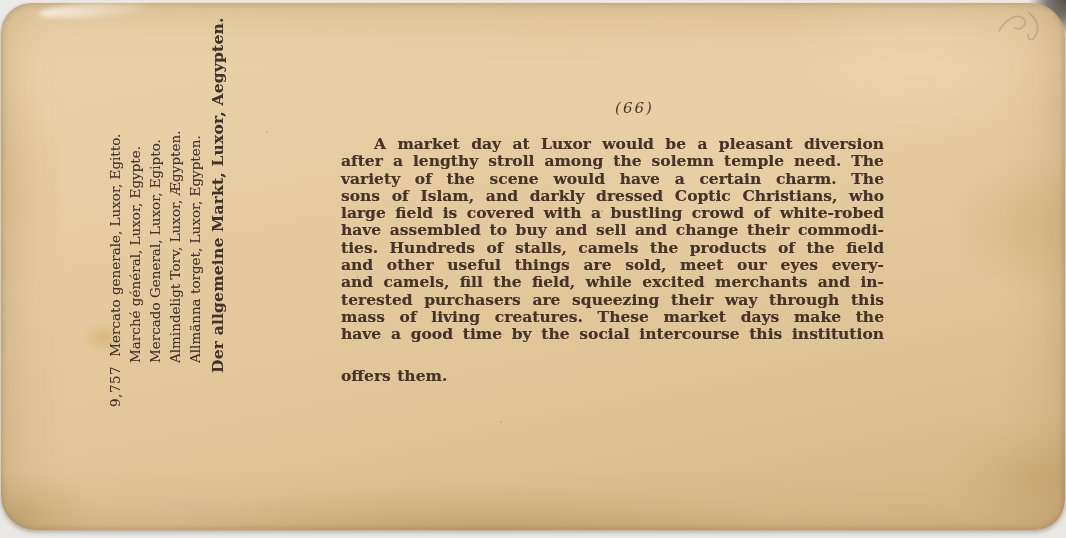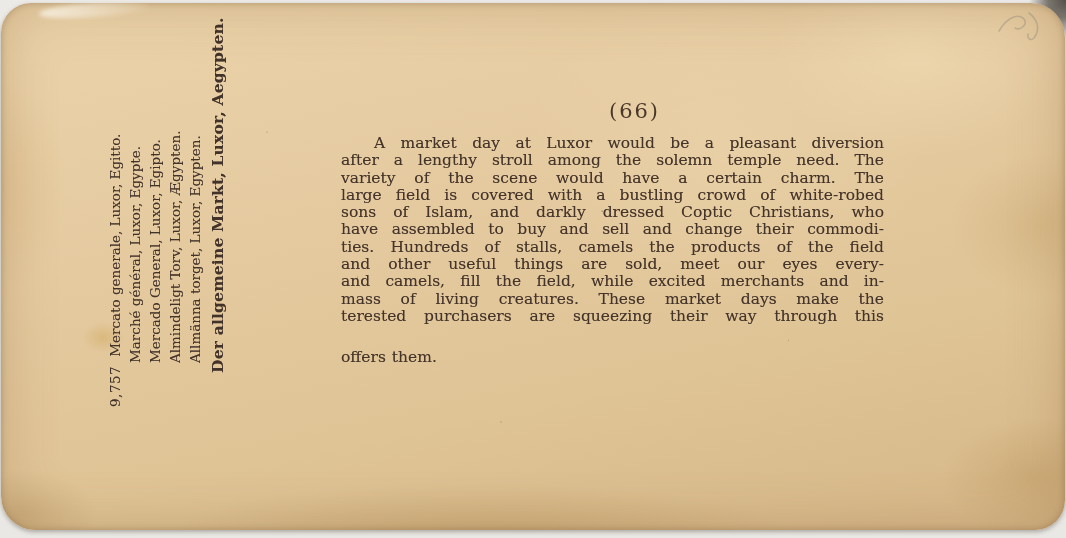--- a/index.html
+++ b/index.html
@@ -56,9 +56,10 @@
     left: 340px; top: 96px; width: 543px;
     text-align: center;
     text-indent: 44px;
-    font-size: 21px;
+    font-size: 15px;
     letter-spacing: 2px;
     color: #4a392a;
+    font-style: italic;
   }
 
   .description {

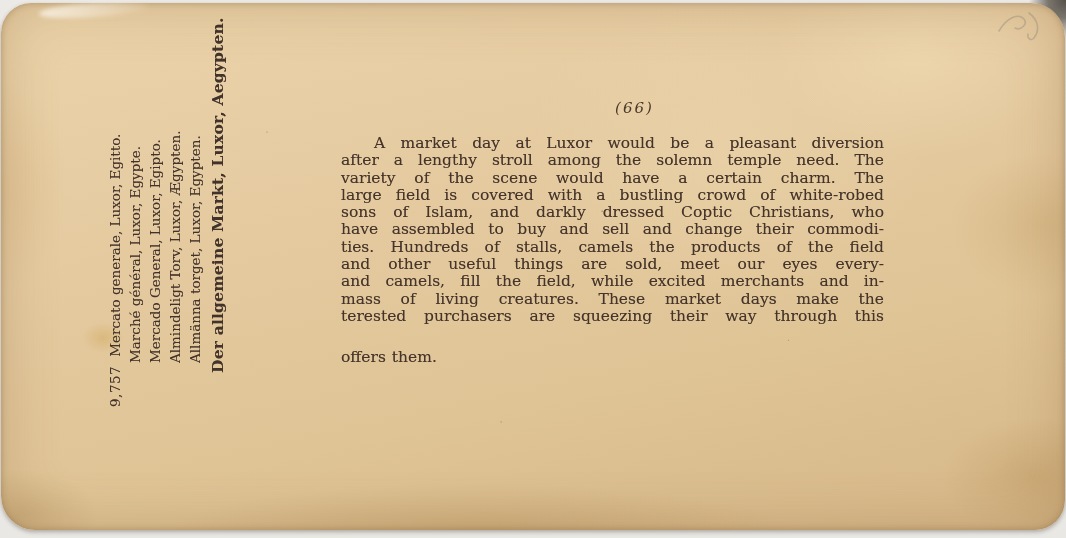--- a/index.html
+++ b/index.html
@@ -69,6 +69,7 @@
     line-height: 17.3px;
     color: #44342a;
     text-shadow: 0 0 0.6px rgba(68,52,42,0.45);
+    font-weight: bold;
   }
   .p-line {
     text-align: justify;

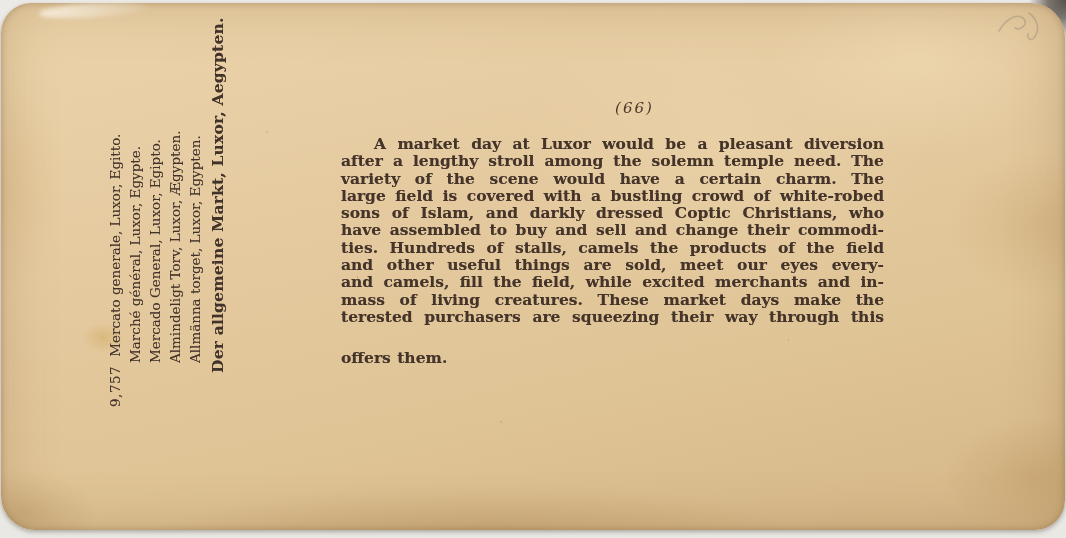--- a/index.html
+++ b/index.html
@@ -125,8 +125,8 @@
     <div class="p-line first">A market day at Luxor would be a pleasant diversion</div>
     <div class="p-line">after a lengthy stroll among the solemn temple need.  The</div>
     <div class="p-line">variety of the scene would have a certain charm.  The</div>
+    <div class="p-line">sons of Islam, and darkly dressed Coptic Christians, who</div>
     <div class="p-line">large field is covered with a bustling crowd of white-robed</div>
-    <div class="p-line">sons of Islam, and darkly dressed Coptic Christians, who</div>
     <div class="p-line">have assembled to buy and sell and change their commodi-</div>
     <div class="p-line">ties.  Hundreds of stalls, camels the products of the field</div>
     <div class="p-line">and other useful things are sold, meet our eyes every-</div>

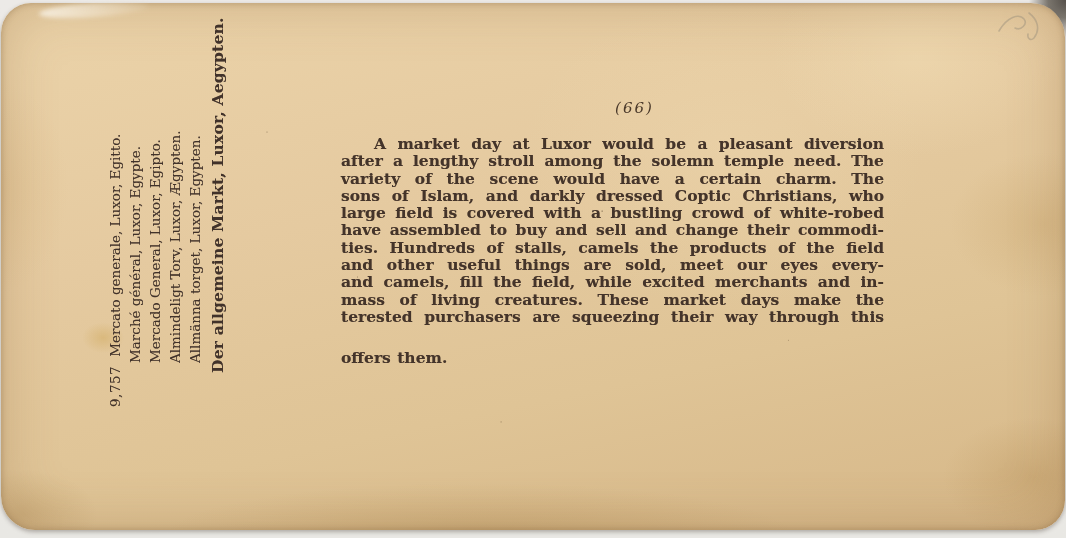--- a/index.html
+++ b/index.html
@@ -131,8 +131,8 @@
     <div class="p-line">ties.  Hundreds of stalls, camels the products of the field</div>
     <div class="p-line">and other useful things are sold, meet our eyes every-</div>
     <div class="p-line">and camels, fill the field, while excited merchants and in-</div>
+    <div class="p-line">terested purchasers are squeezing their way through this</div>
     <div class="p-line">mass of living creatures.  These market days make the</div>
-    <div class="p-line">terested purchasers are squeezing their way through this</div>
     <div class="p-line last">offers them.</div>
   </div>
 

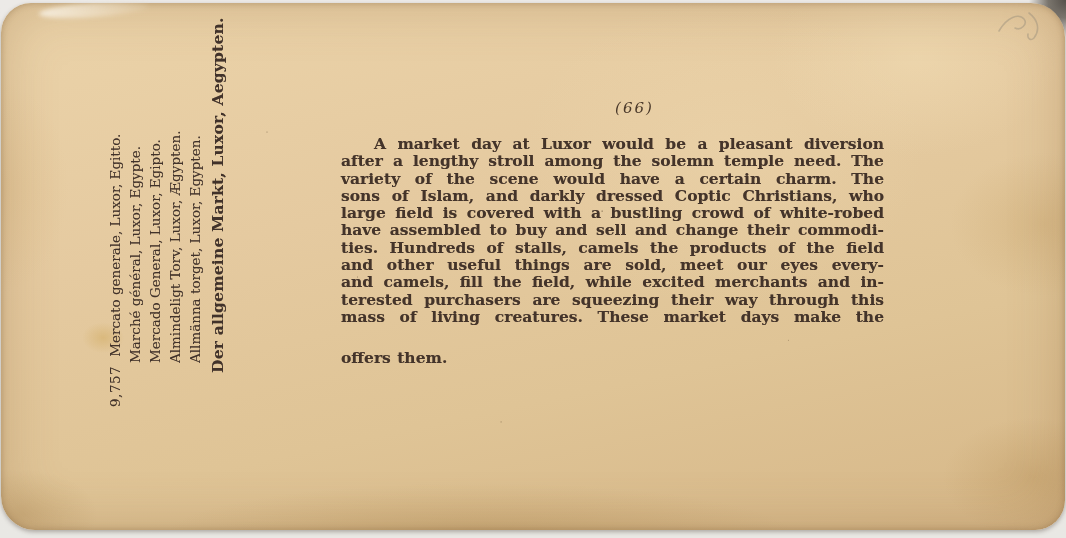--- a/index.html
+++ b/index.html
@@ -133,6 +133,7 @@
     <div class="p-line">and camels, fill the field, while excited merchants and in-</div>
     <div class="p-line">terested purchasers are squeezing their way through this</div>
     <div class="p-line">mass of living creatures.  These market days make the</div>
+    <div class="p-line">have a good time by the social intercourse this institution</div>
     <div class="p-line last">offers them.</div>
   </div>
 

